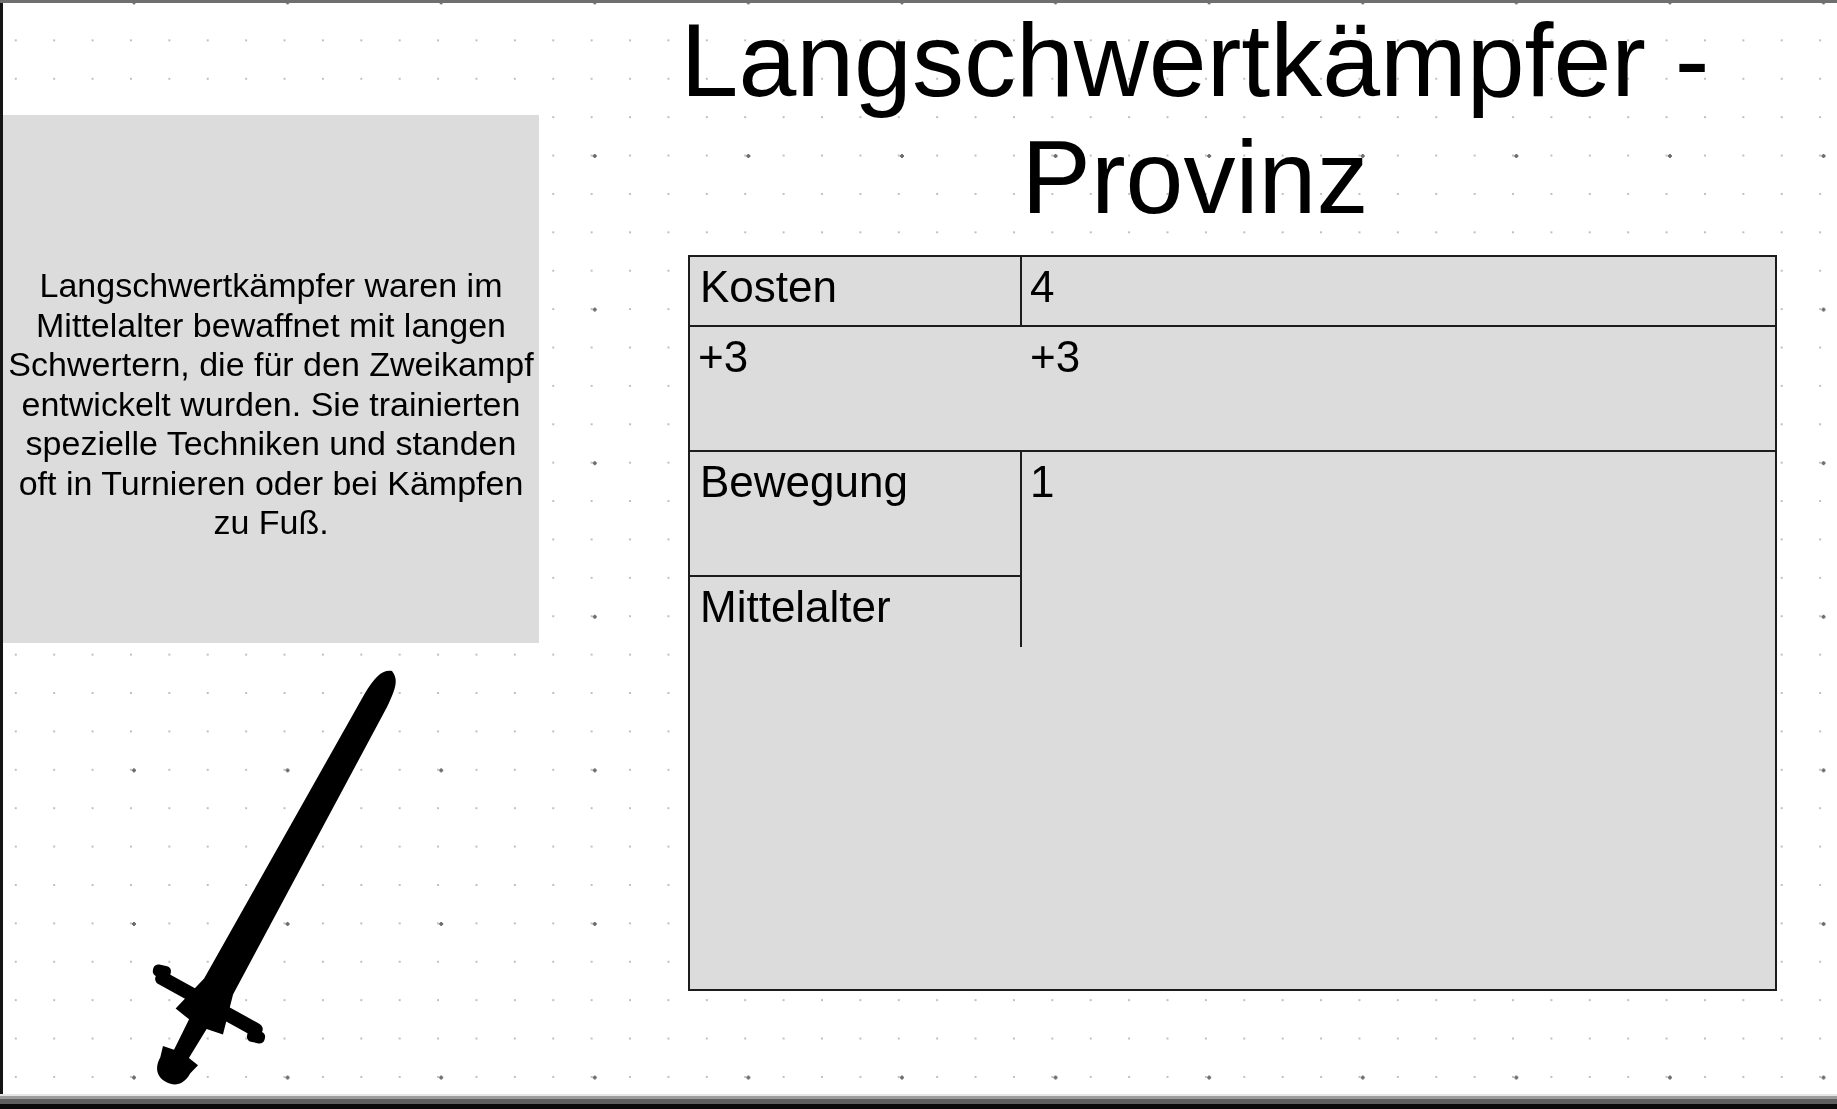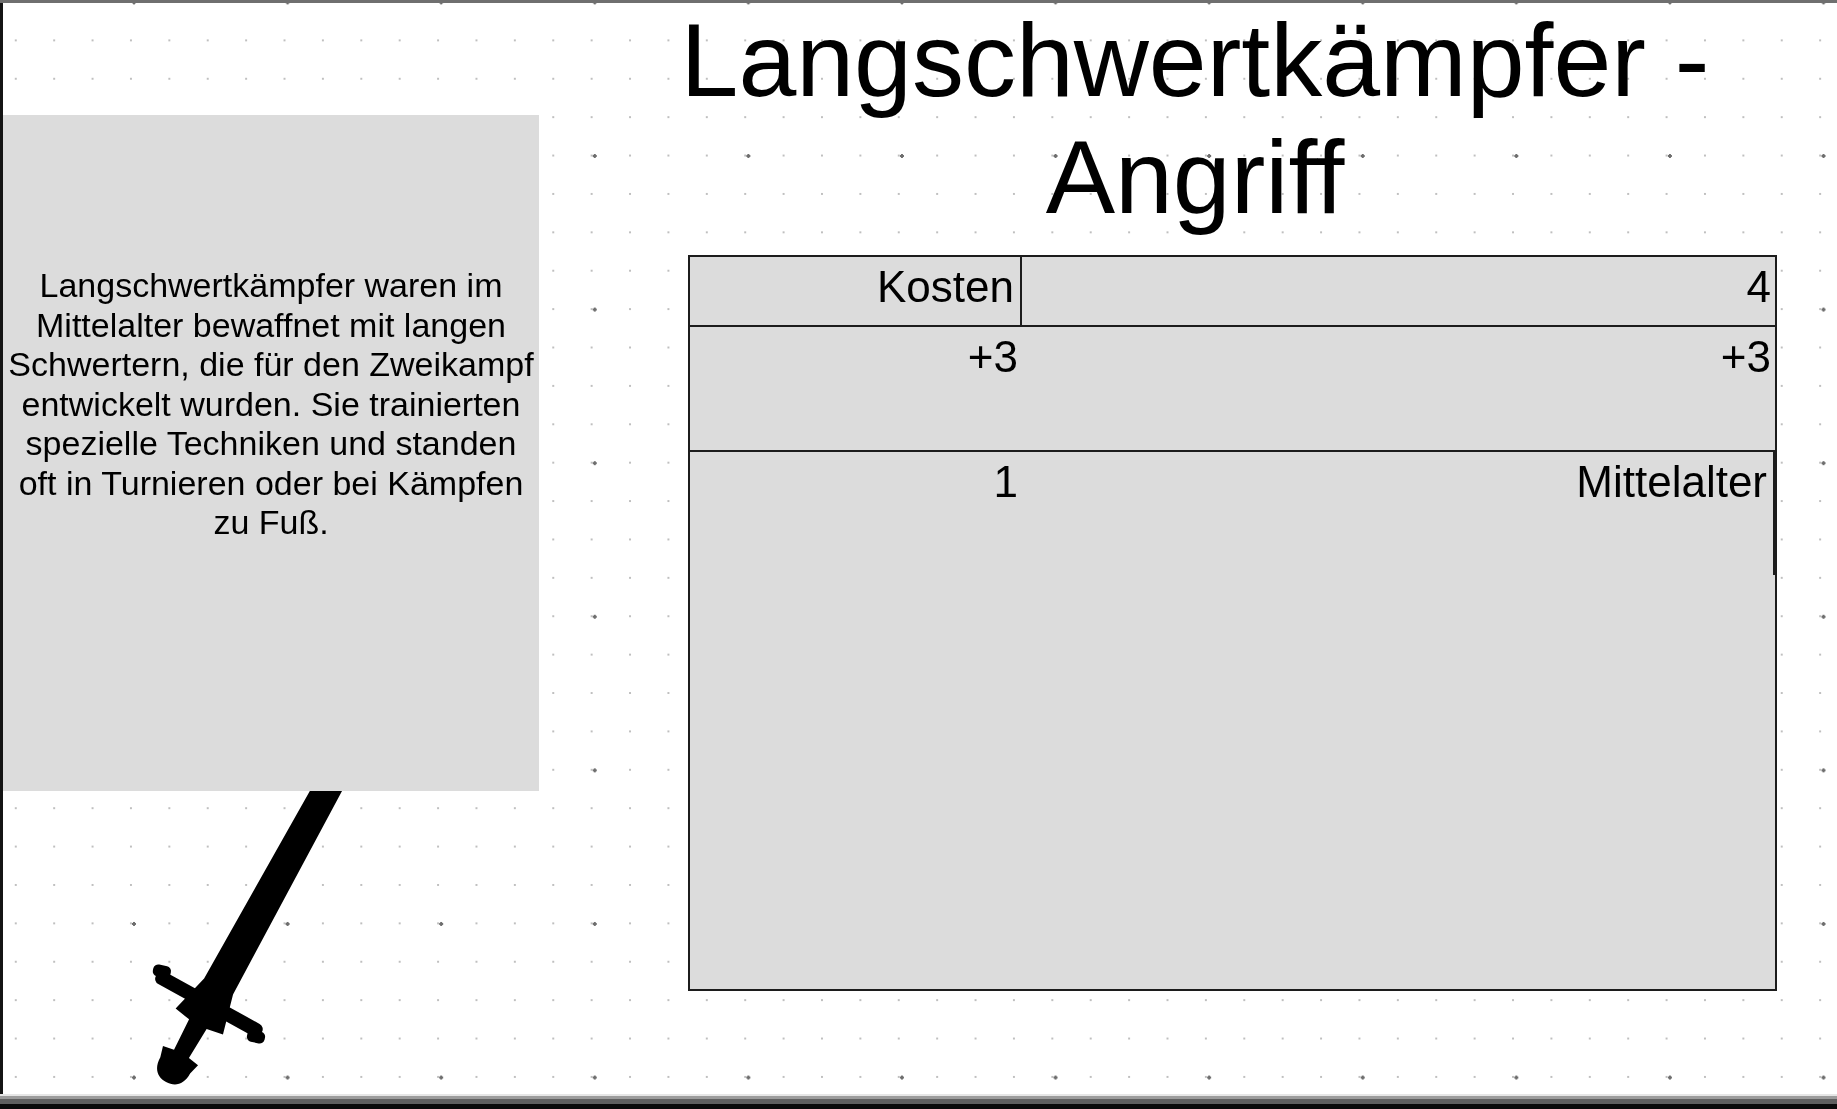--- a/index.html
+++ b/index.html
@@ -57,7 +57,7 @@
 <div class="grid-layer"></div>
 
 <div class="title-box">
-  <span>Langschwertkämpfer - Angriff</span>
+  <span>Langschwertkämpfer - Provinz</span>
 </div>
 
 <div class="desc-box">

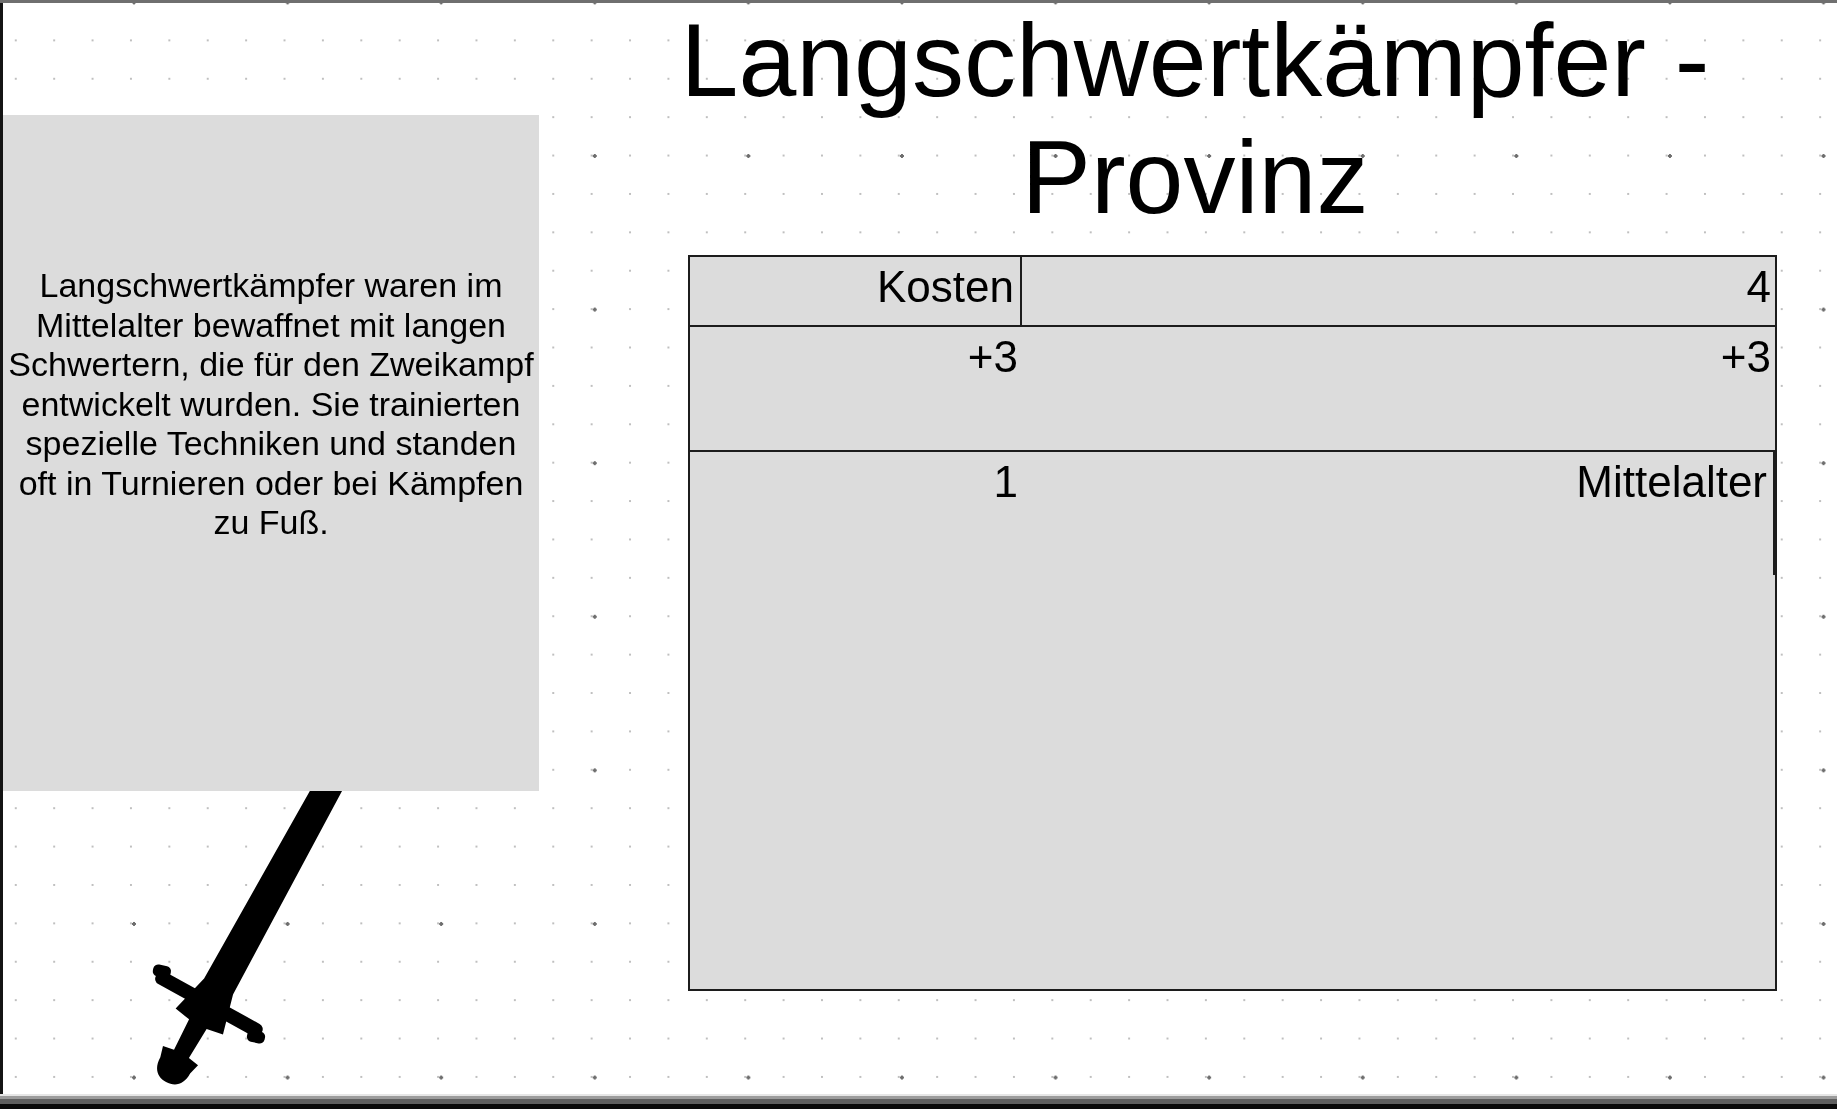--- a/index.html
+++ b/index.html
@@ -30,7 +30,7 @@
   }
   
   .desc-box{
-    position:absolute;left:3px;top:115px;width:536px;height:676px;z-index:10;
+    position:absolute;left:3px;top:115px;width:536px;height:528px;z-index:10;
     background:#dcdcdc;
   }
   .desc-text{

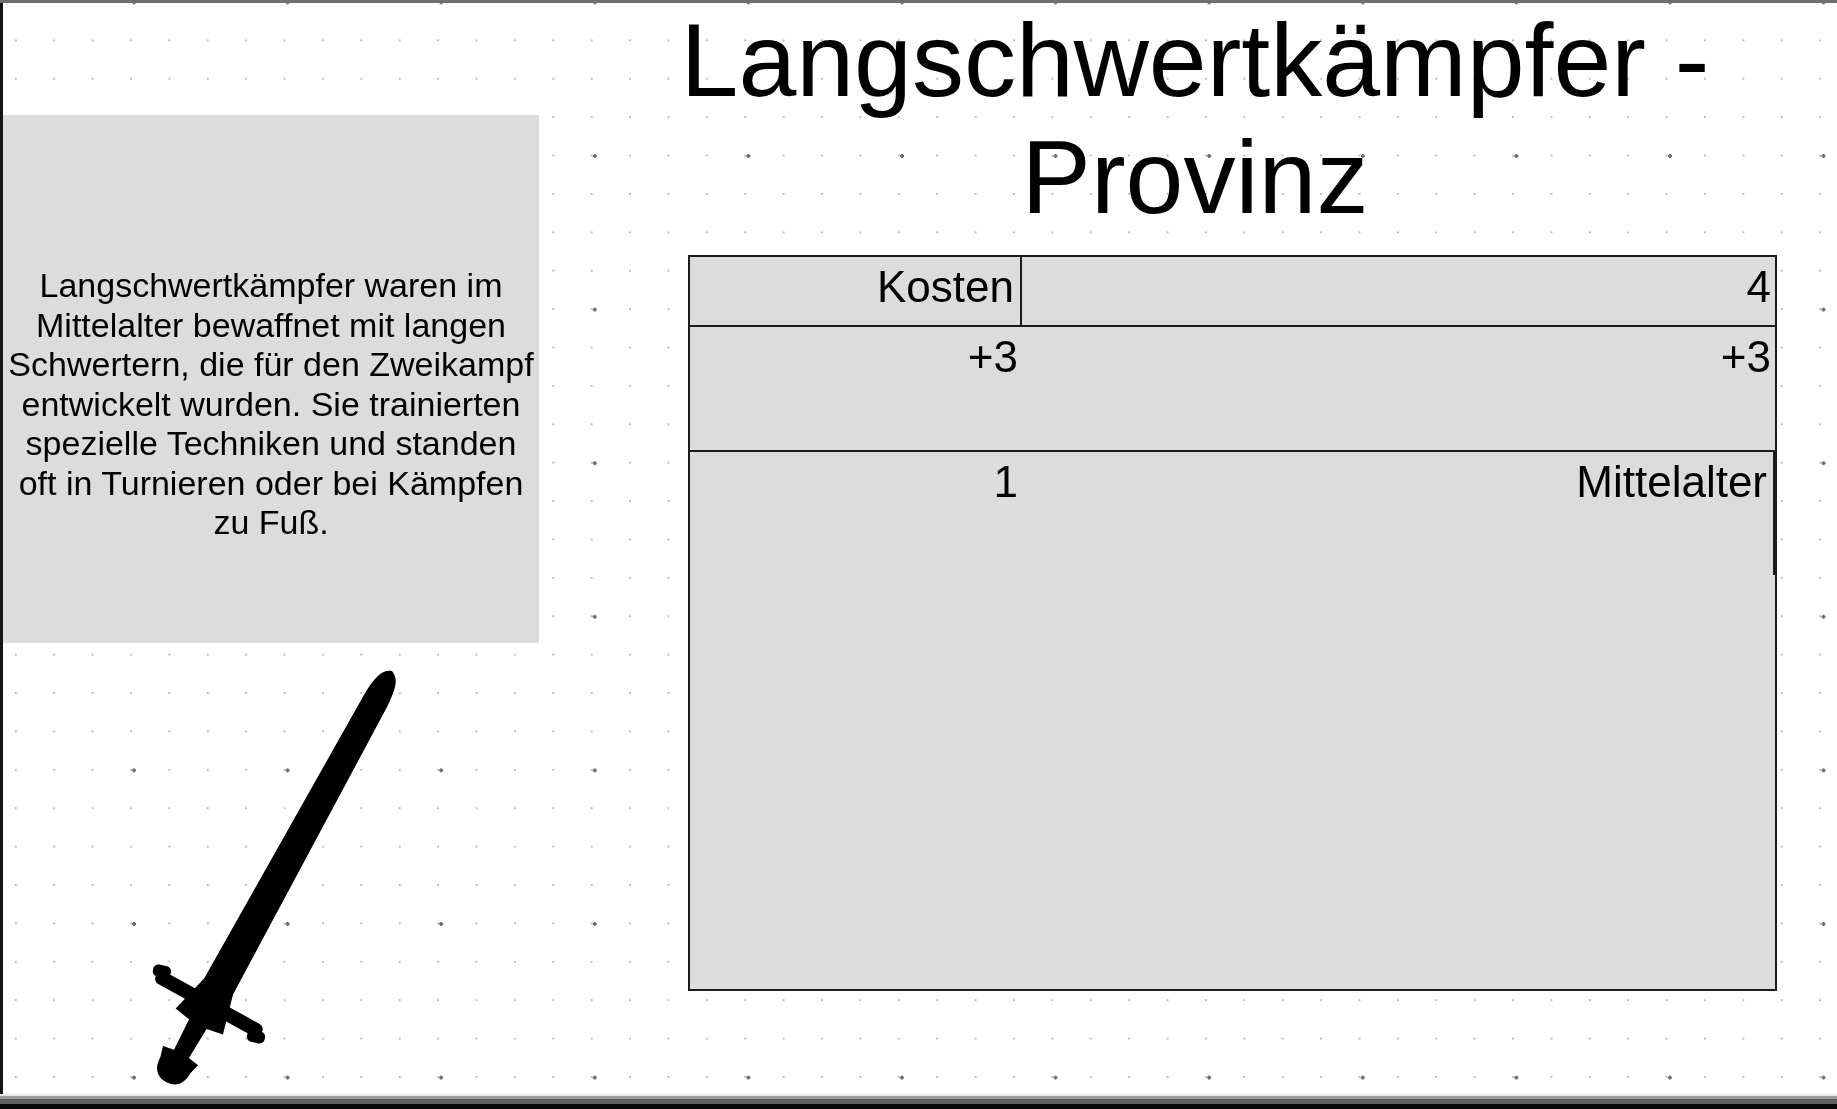--- a/index.html
+++ b/index.html
@@ -42,7 +42,7 @@
     position:absolute;left:688px;top:255px;width:1089px;height:736px;z-index:10;
     background:#dcdcdc;border:2px solid #1c1c1c;box-sizing:border-box;
     display:grid;grid-template-columns:332px 1fr;grid-template-rows:68px 125px 125px 72px 1fr;
-    font-size:44px;line-height:57px;text-align:right;
+    font-size:44px;line-height:57px;
   }
   .cell{box-sizing:border-box;padding:1px 6px 0 10px;overflow:hidden;}
   .cell.label{border-right:2px solid #1c1c1c;}

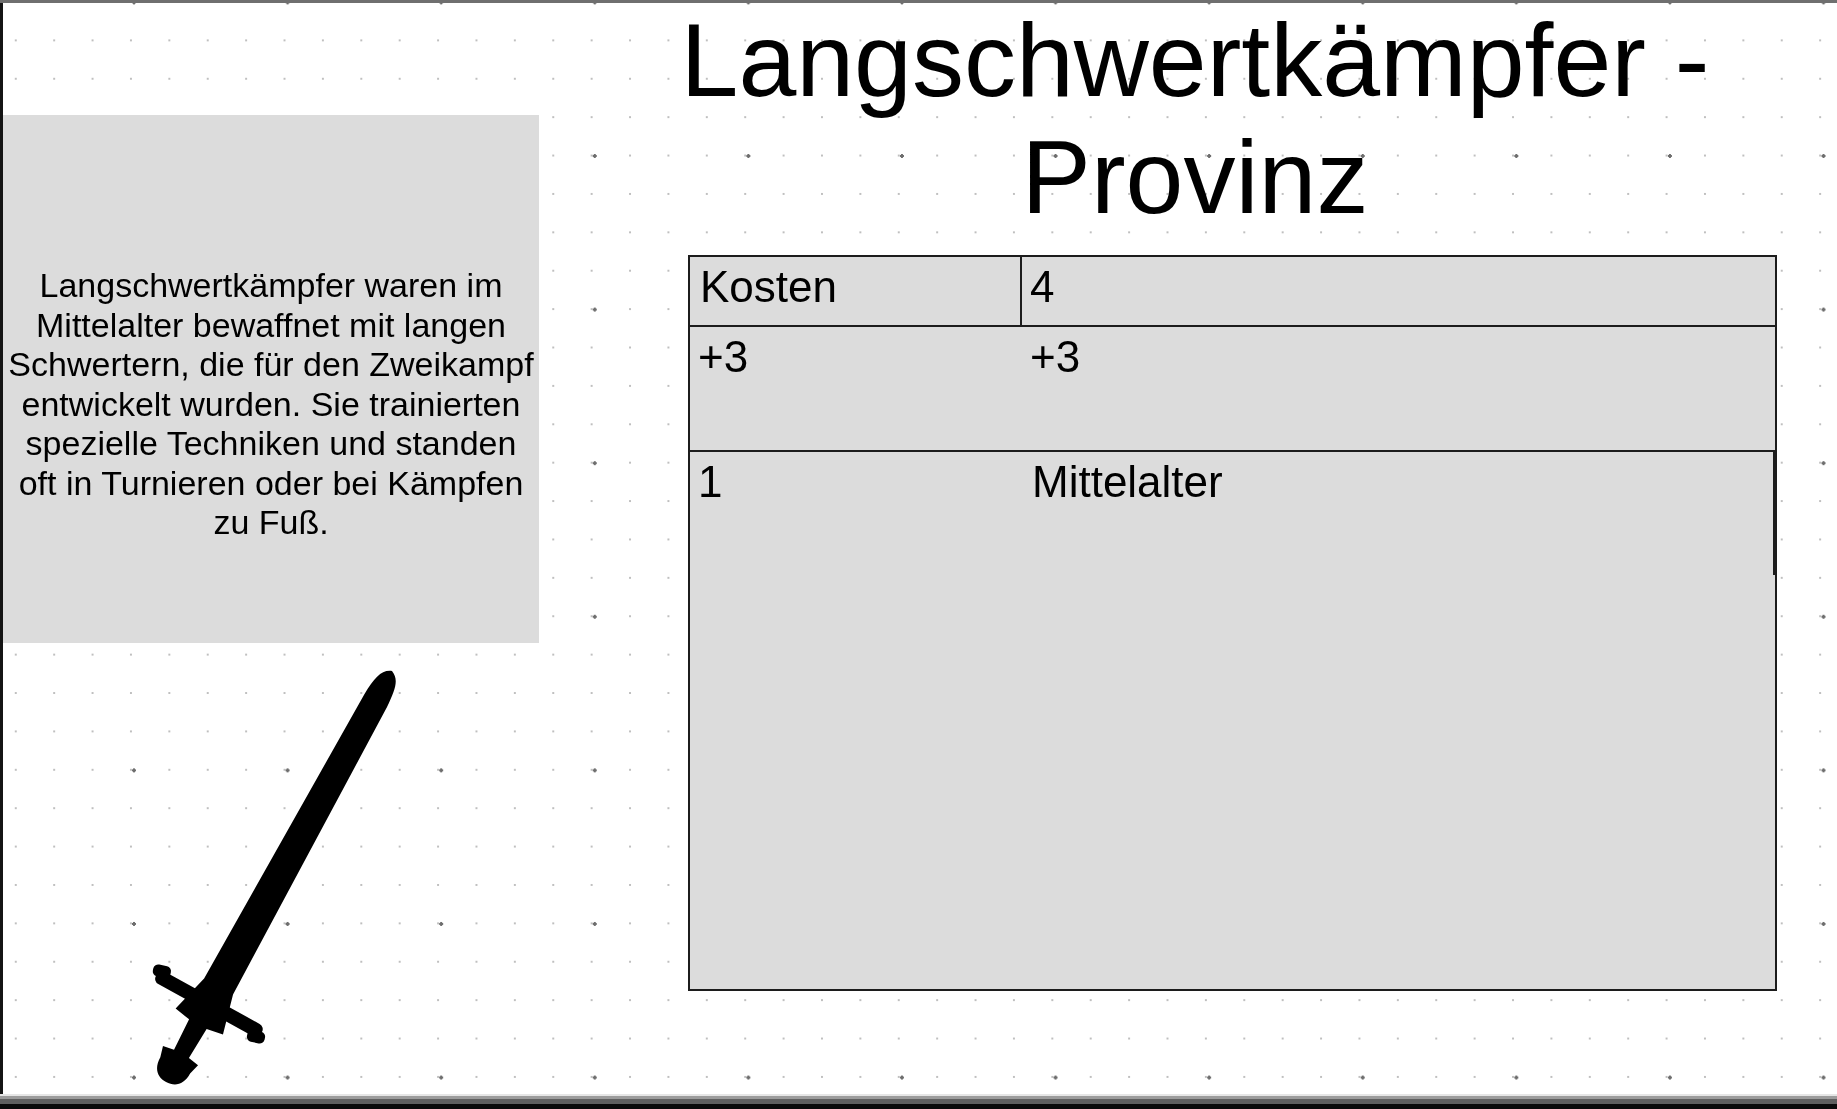--- a/index.html
+++ b/index.html
@@ -69,6 +69,7 @@
   <div class="cell value"><span>4</span></div>
   <div class="cell value rt"><span>+3</span></div>
   <div class="cell value rt"><span>+3</span></div>
+  <div class="cell label rt"><span>Bewegung</span></div>
   <div class="cell value rt"><span>1</span></div>
   <div class="cell label rt"><span>Mittelalter</span></div>
 </div>

